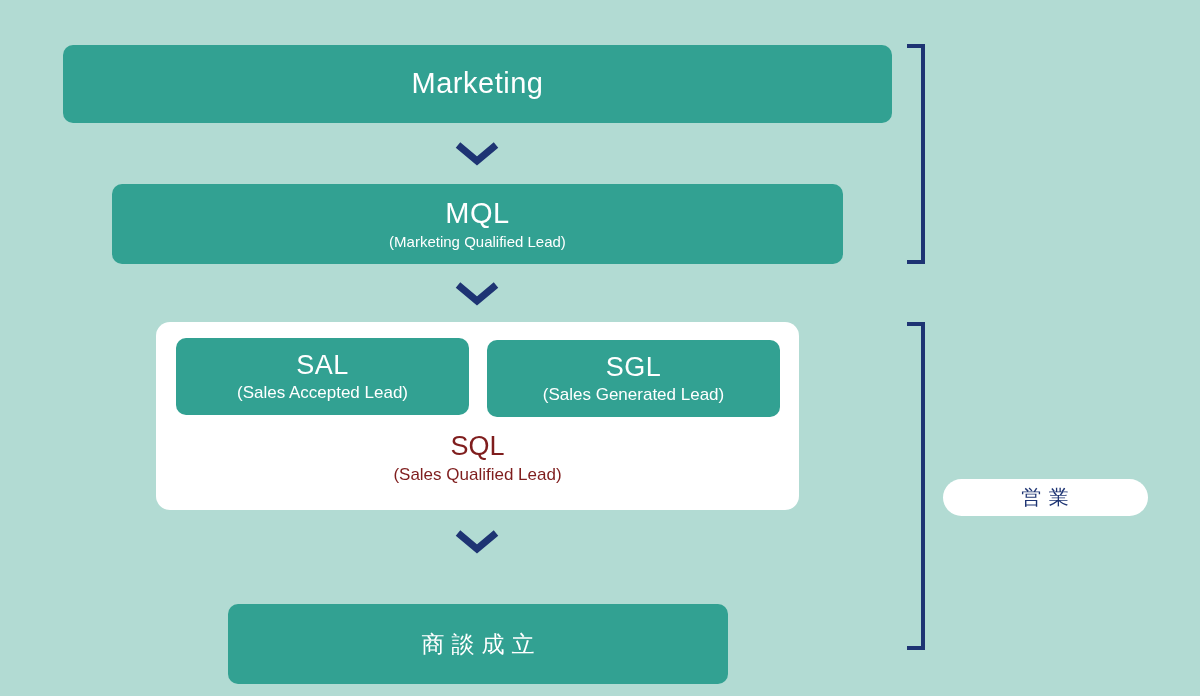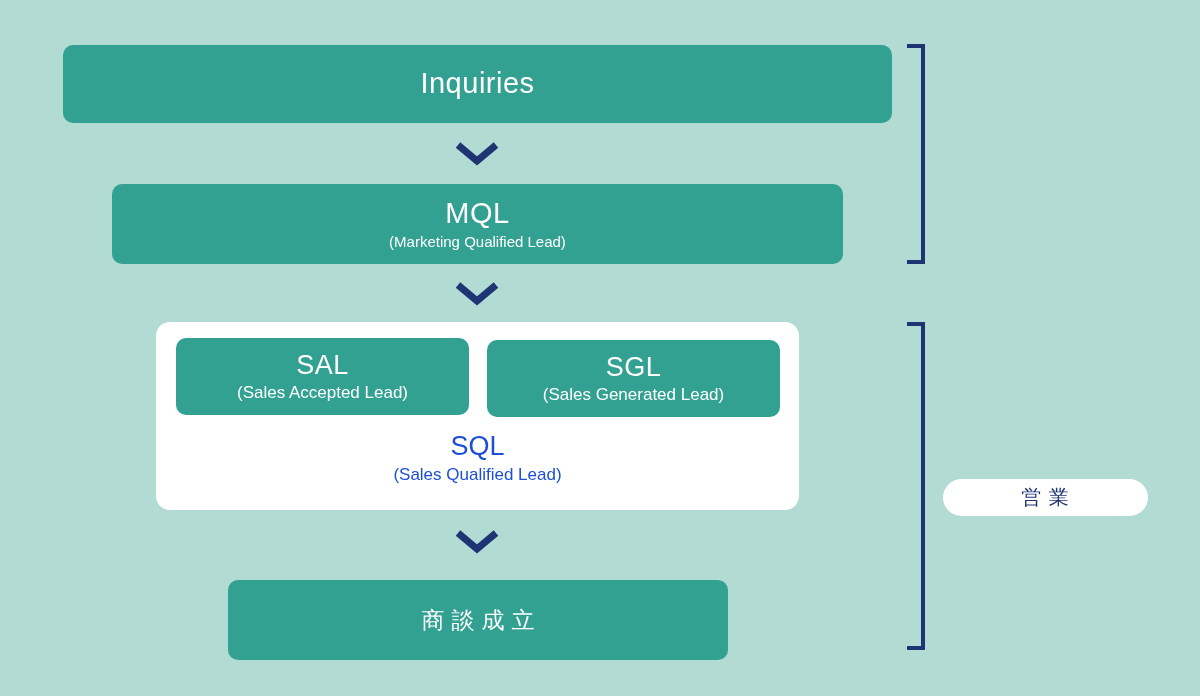--- a/index.html
+++ b/index.html
@@ -102,7 +102,7 @@
 <div class="canvas">
 
   <div class="box inquiries">
-    <div class="box-title">Inquiries</div>
+    <div class="box-title">Marketing</div>
   </div>
 
   <svg class="chevron c1" viewBox="0 0 46 26">

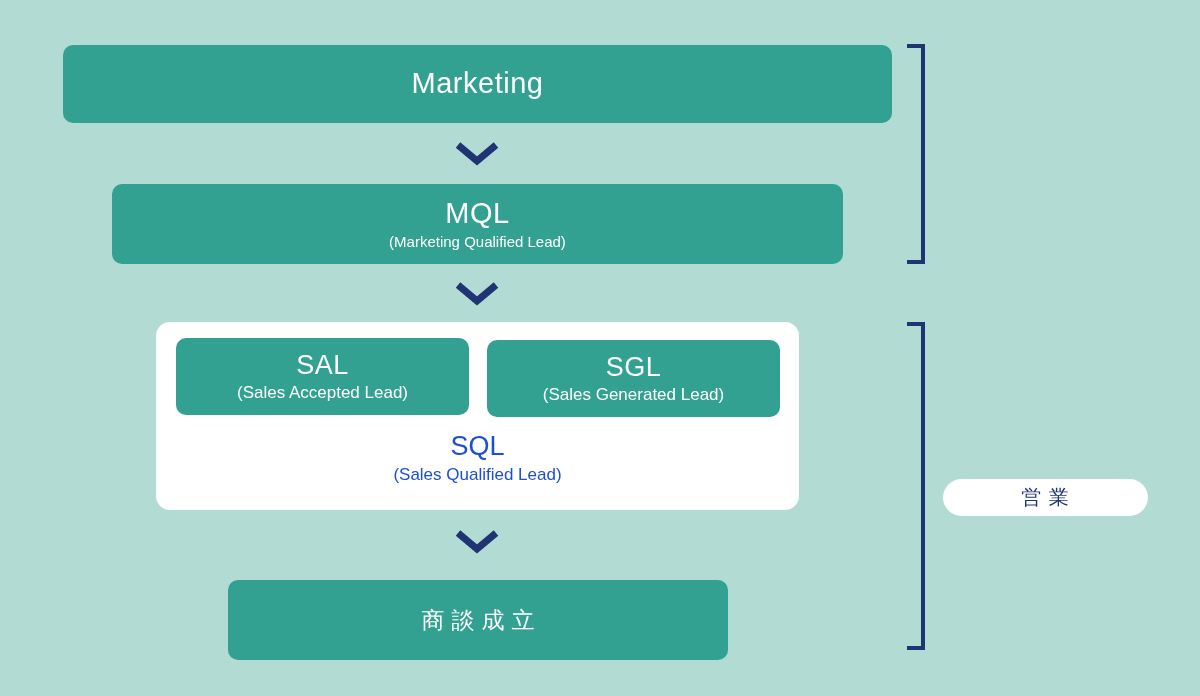--- a/index.html
+++ b/index.html
@@ -53,7 +53,7 @@
     position:absolute;
     left:156px;top:430px;width:643px;
     text-align:center;
-    color:#1d4ed8;
+    color:#7f1d1d;
   }
   .sql-title{font-size:27px;font-weight:500;line-height:1.2;}
   .sql-sub{font-size:17px;line-height:1.3;margin-top:2px;}

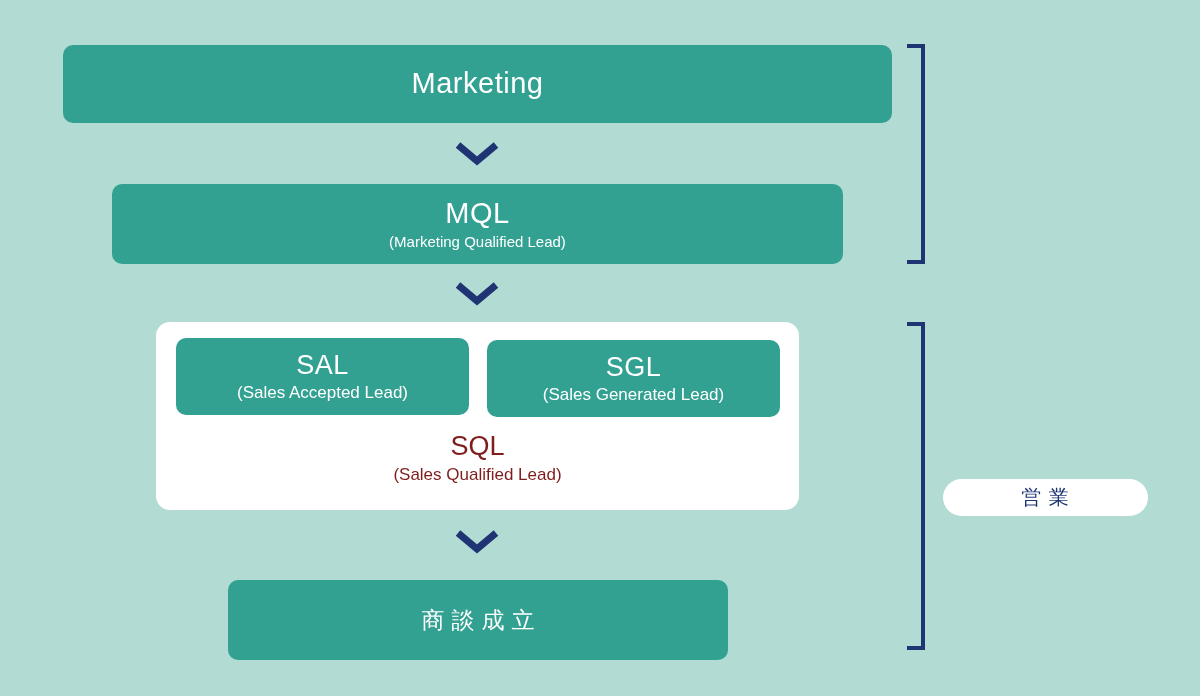--- a/index.html
+++ b/index.html
@@ -57,7 +57,7 @@
   }
   .sql-title{font-size:27px;font-weight:500;line-height:1.2;}
   .sql-sub{font-size:17px;line-height:1.3;margin-top:2px;}
-  .deal{left:228px;top:580px;width:500px;height:80px;}
+  .deal{left:228px;top:604px;width:500px;height:80px;}
   .deal-title{
     font-size:23px;
     letter-spacing:7px;

